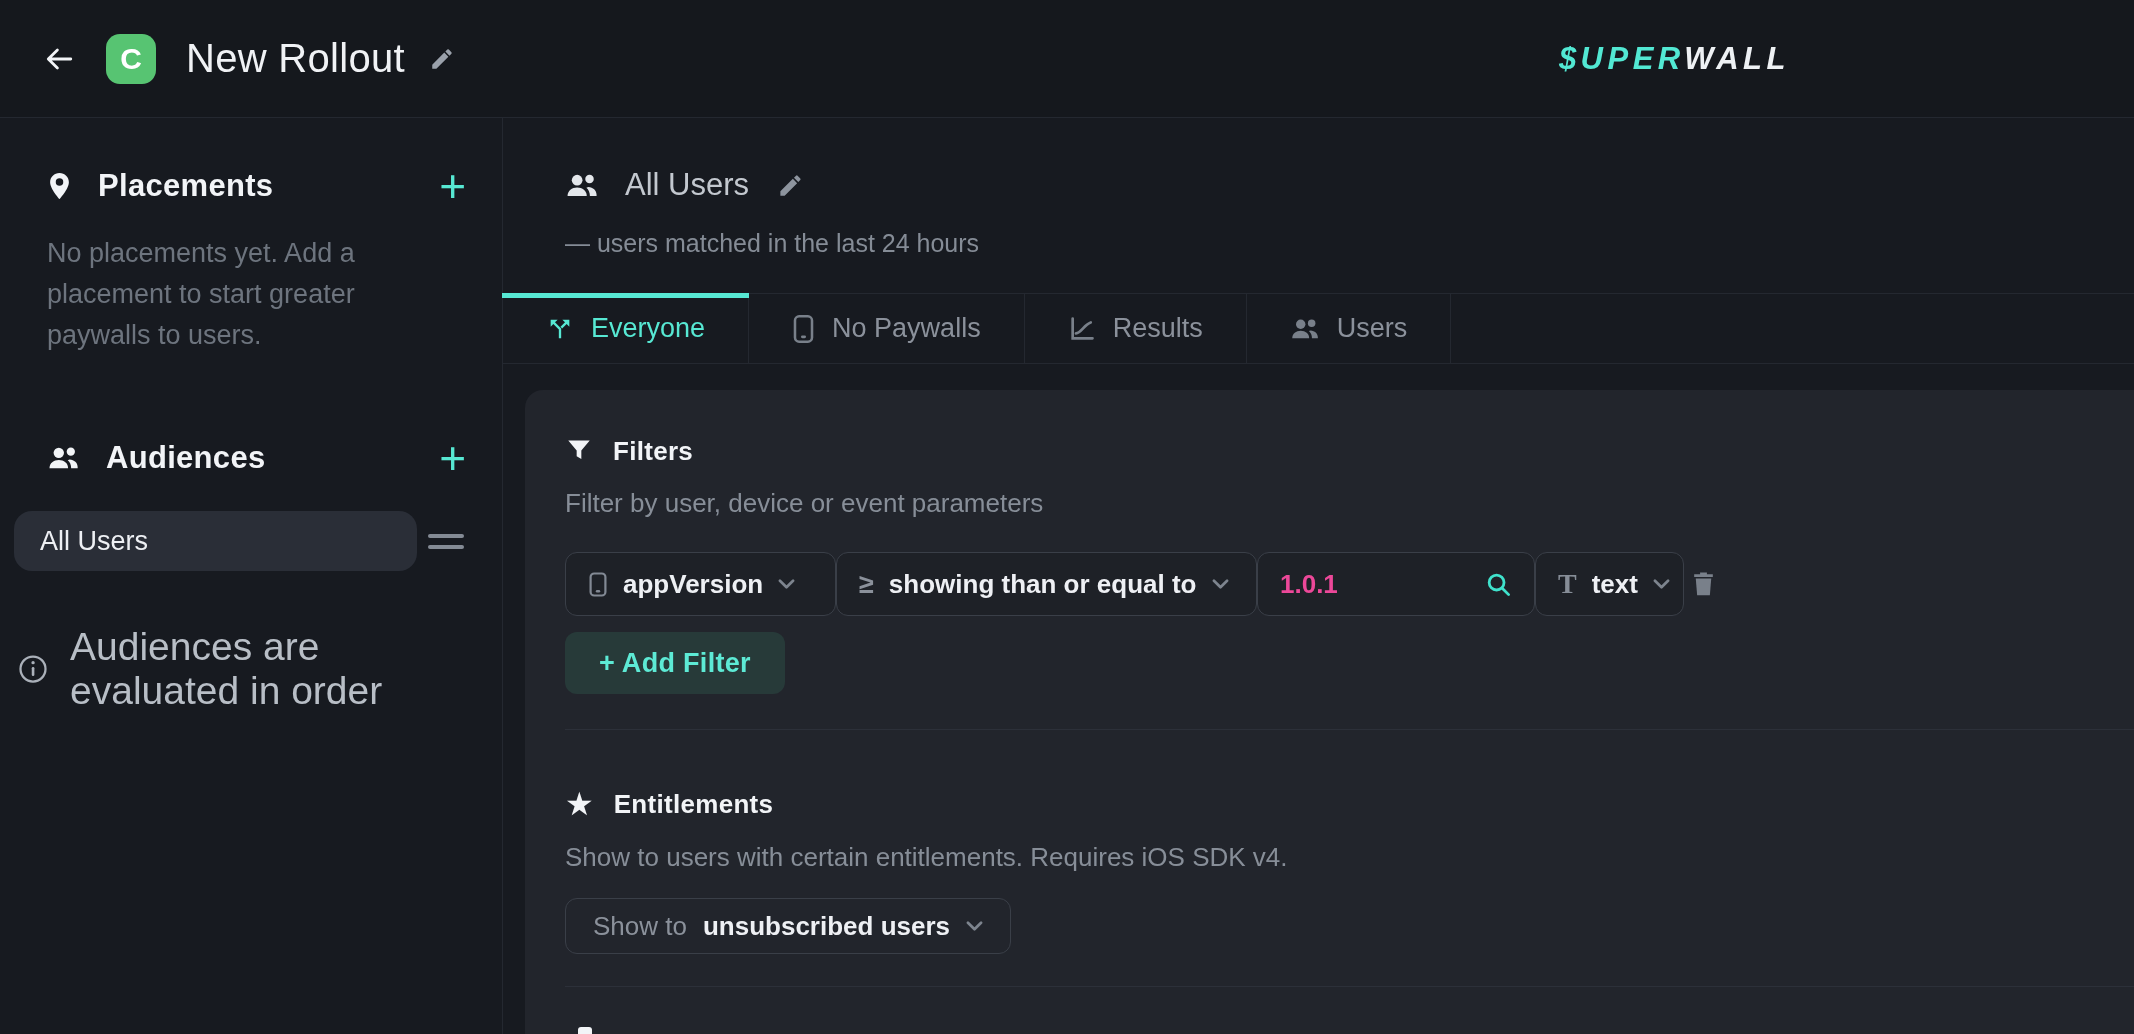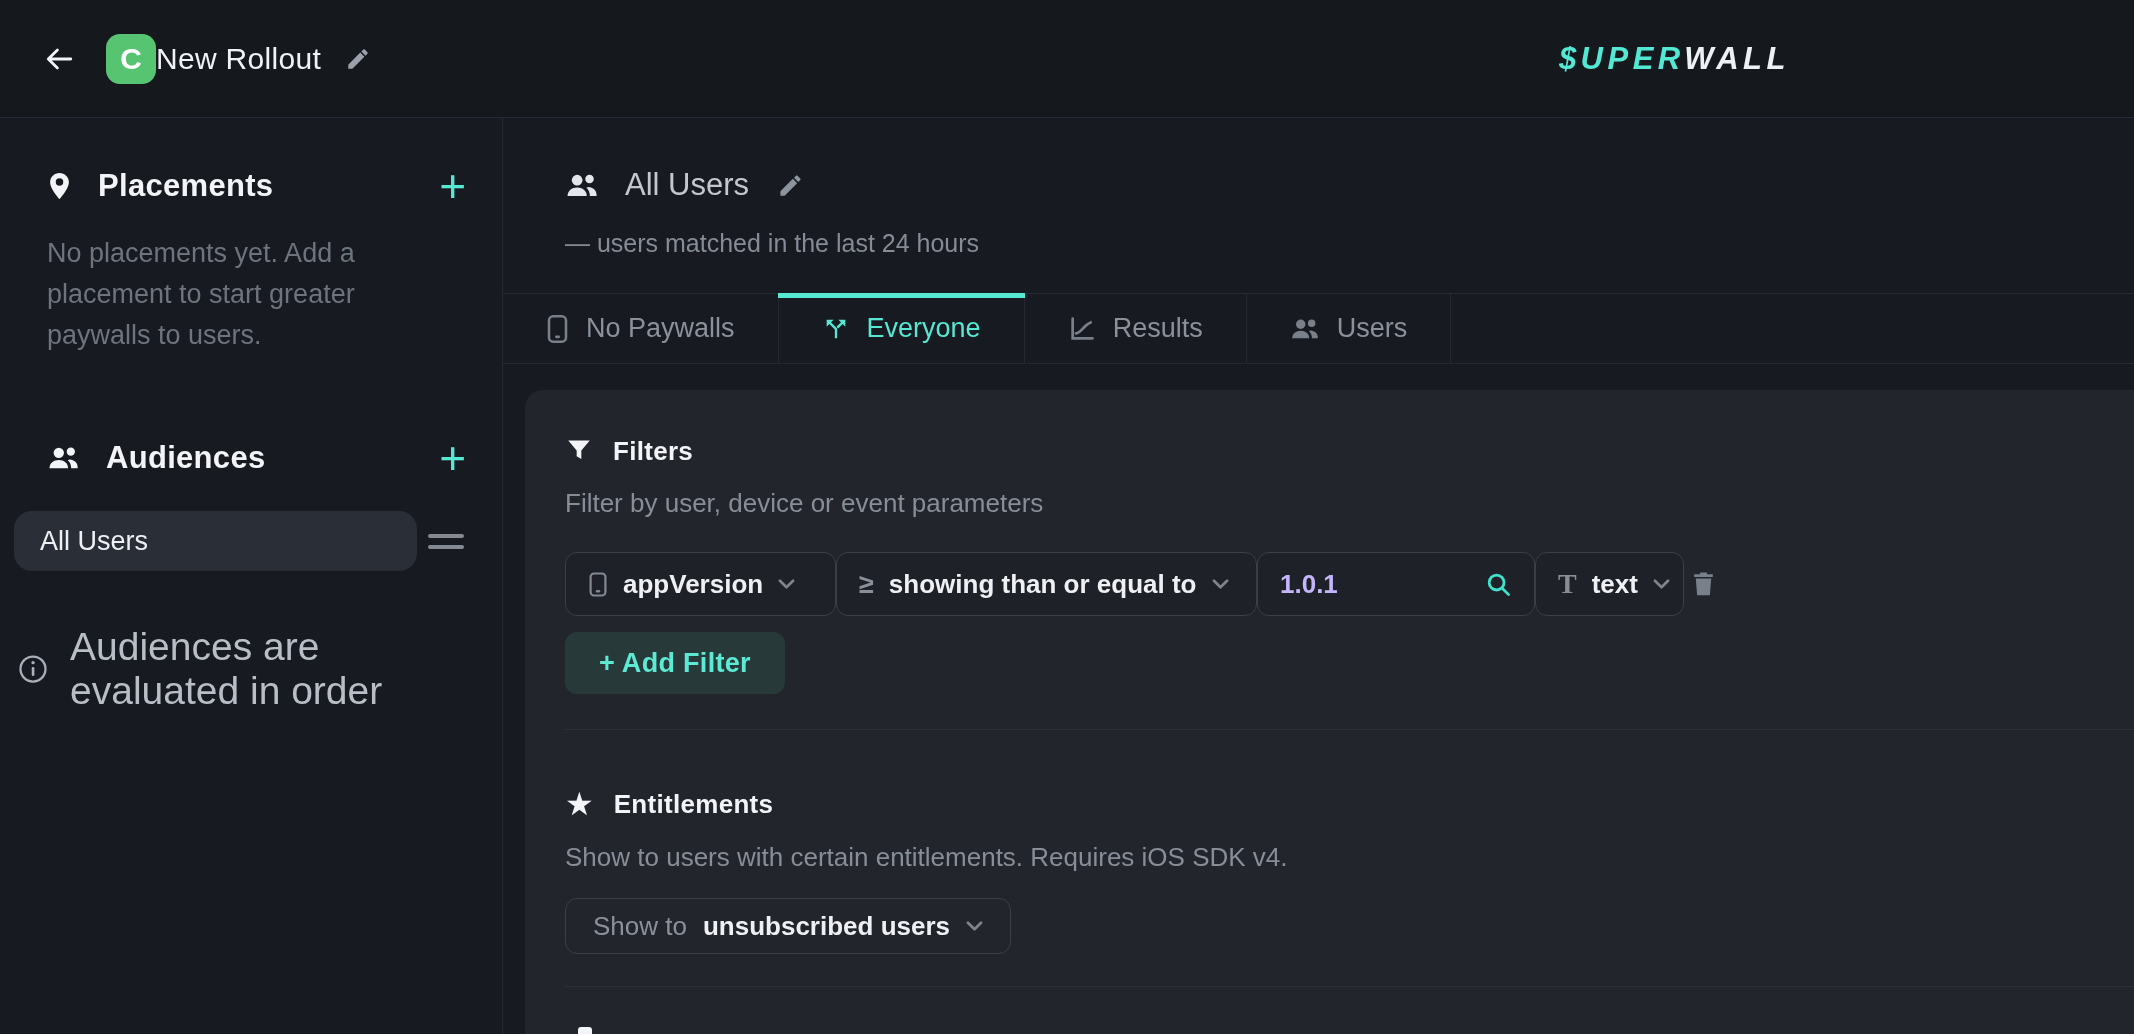--- a/index.html
+++ b/index.html
@@ -24,7 +24,7 @@
     display:flex; align-items:center; justify-content:center;
     font-size:30px; font-weight:700; color:#ffffff; background:#57c472;
   }
-  .topbar-title { font-size:30px; font-weight:500; color:#f0f2f5; letter-spacing:.3px; }
+  .topbar-title { margin-left:30px; font-size:40px; font-weight:500; color:#f0f2f5; letter-spacing:.3px; }
   .edit-ic { margin-left:24px; color:#9aa1ab; }
   .logo { position:absolute; right:344px; top:50%; transform:translateY(-50%);
     font-size:31px; font-weight:700; letter-spacing:4.5px; white-space:nowrap;font-style:italic; }

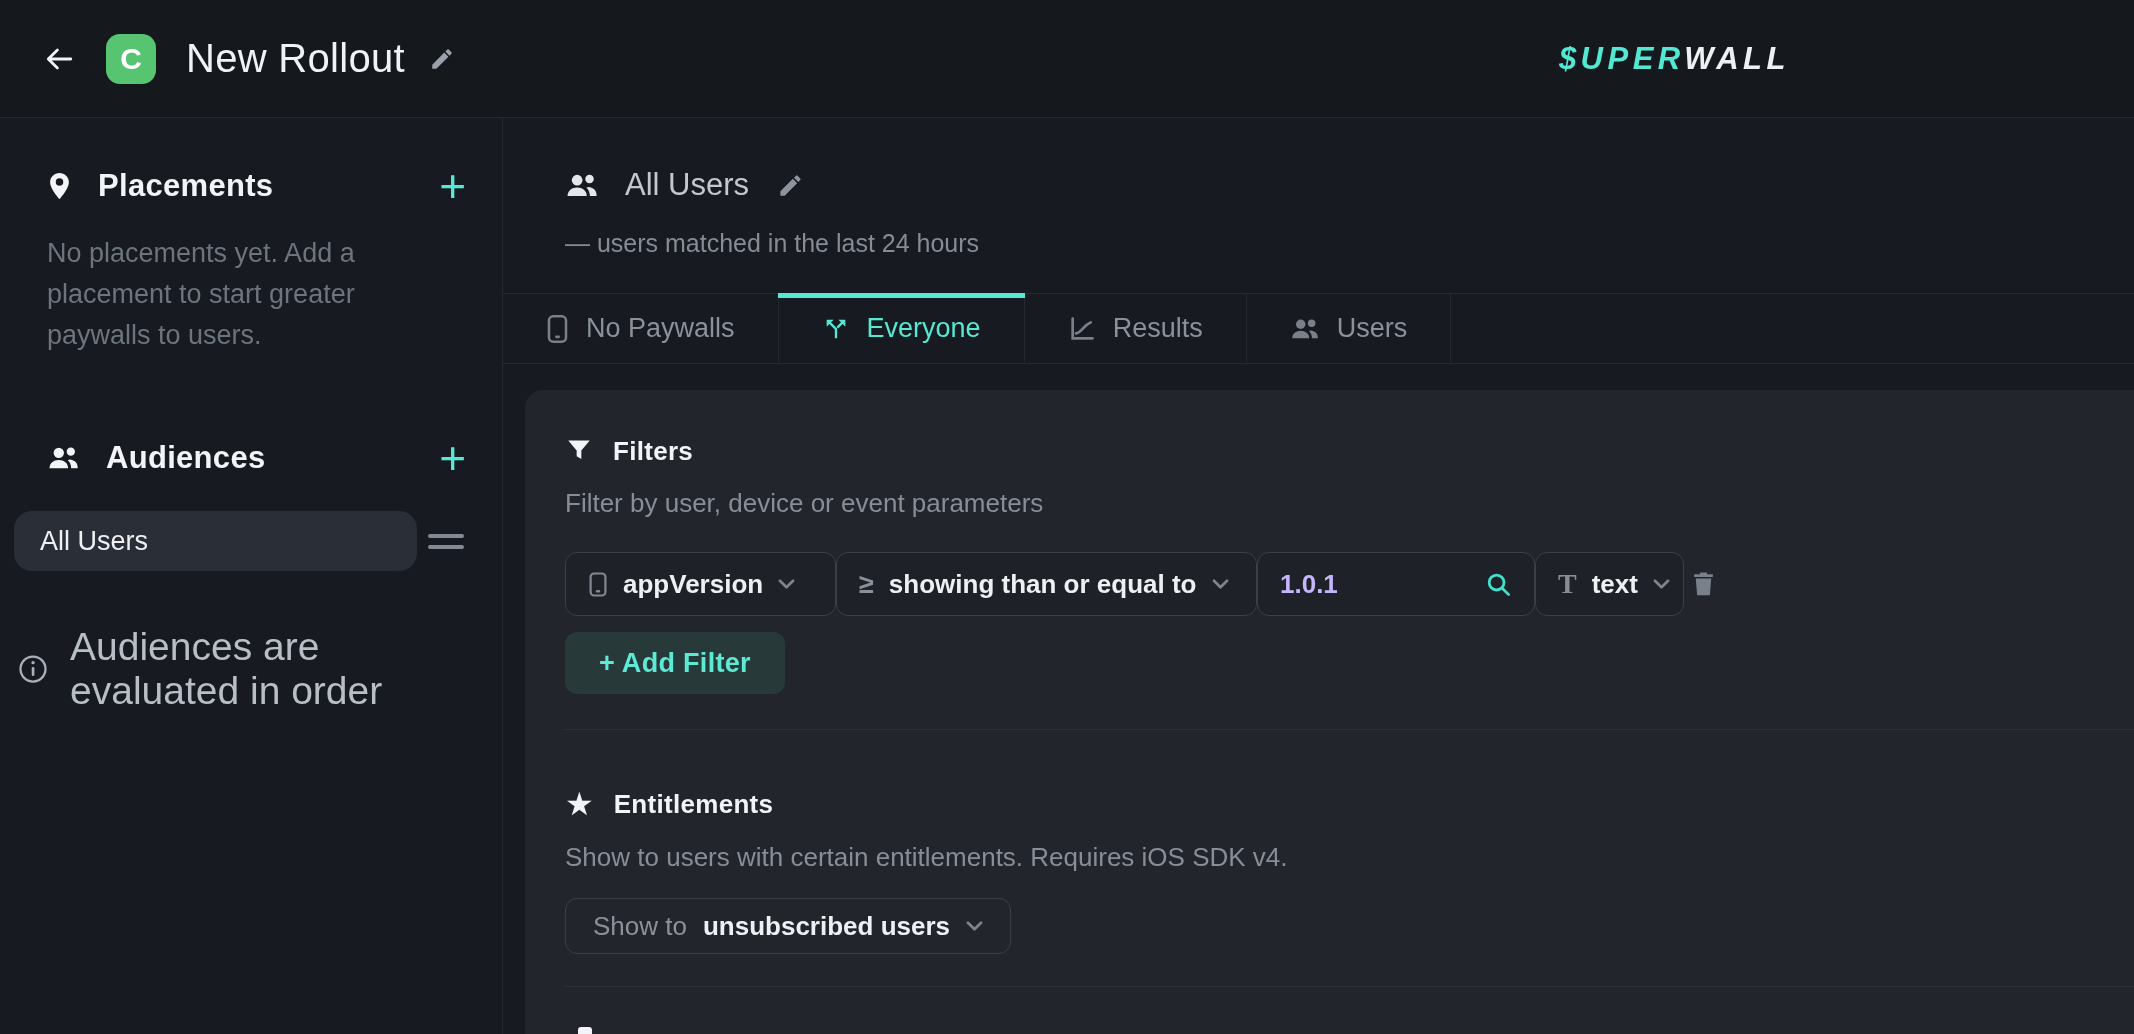--- a/index.html
+++ b/index.html
@@ -264,6 +264,14 @@
     </div>
 
     <nav class="tabs">
+      <div class="tab active">
+        <span class="tab-ic">
+          <svg width="28" height="28">
+              <use href="#i-split" class="ic"></use>
+            </svg>
+        </span>
+        <span>Everyone</span>
+      </div>
       <div class="tab">
         <span class="tab-ic">
           <svg width="23" height="30">
@@ -271,14 +279,6 @@
             </svg>
         </span>
         <span>No Paywalls</span>
-      </div>
-      <div class="tab active">
-        <span class="tab-ic">
-          <svg width="28" height="28">
-              <use href="#i-split" class="ic"></use>
-            </svg>
-        </span>
-        <span>Everyone</span>
       </div>
       <div class="tab">
         <span class="tab-ic">

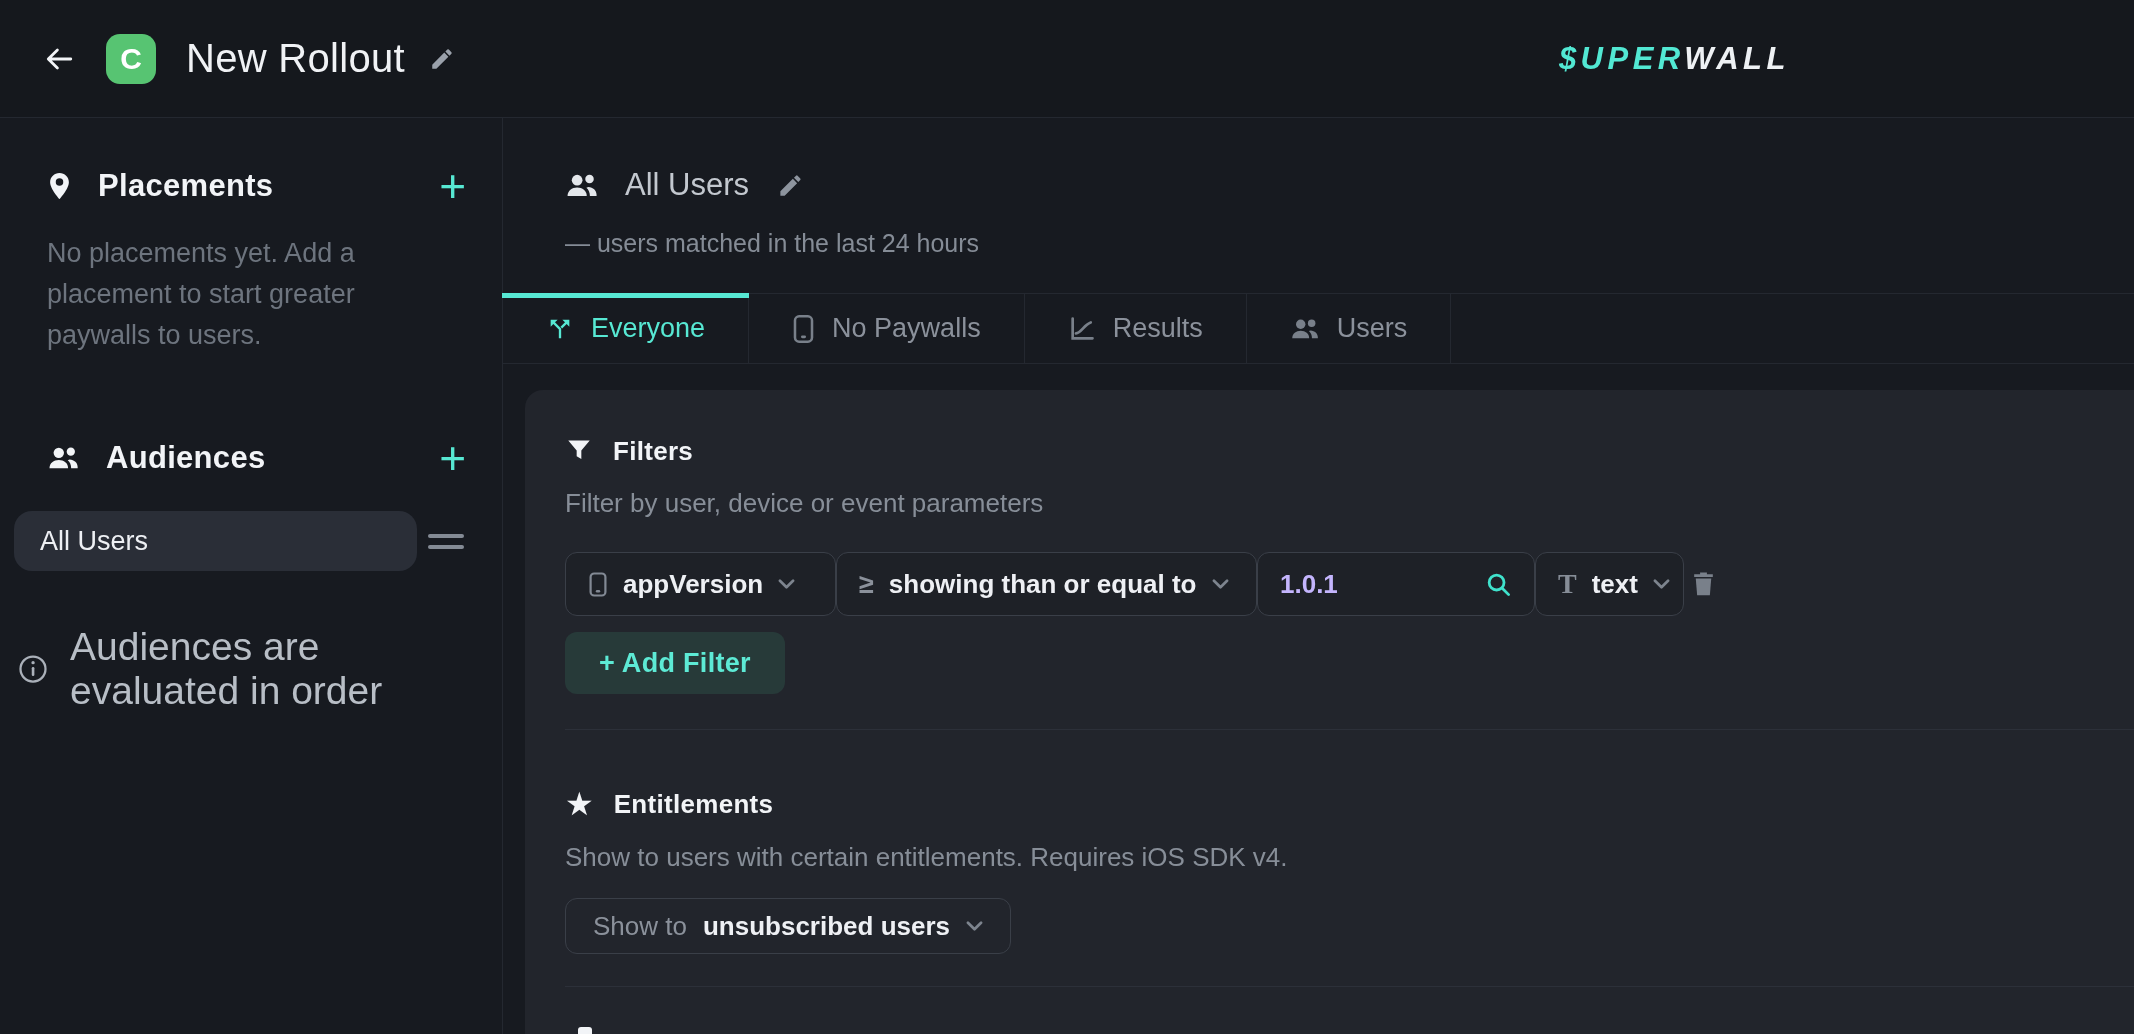--- a/index.html
+++ b/index.html
@@ -101,7 +101,7 @@
   .t-sym { font-family:"Liberation Serif","DejaVu Serif",serif; font-size:28px; font-weight:700; color:#868d97; }
   .val-input {
     background:transparent; border:none; outline:none; width:170px;
-    font:600 26px "Liberation Sans","DejaVu Sans",sans-serif; color:#c4b5fd;
+    font:600 26px "Liberation Sans","DejaVu Sans",sans-serif; color:#ec4899;
   }
   .search-ic { color:#3fe2cc; }
   .trash-btn { color:#79808a; margin-left:7px; cursor:pointer; }

